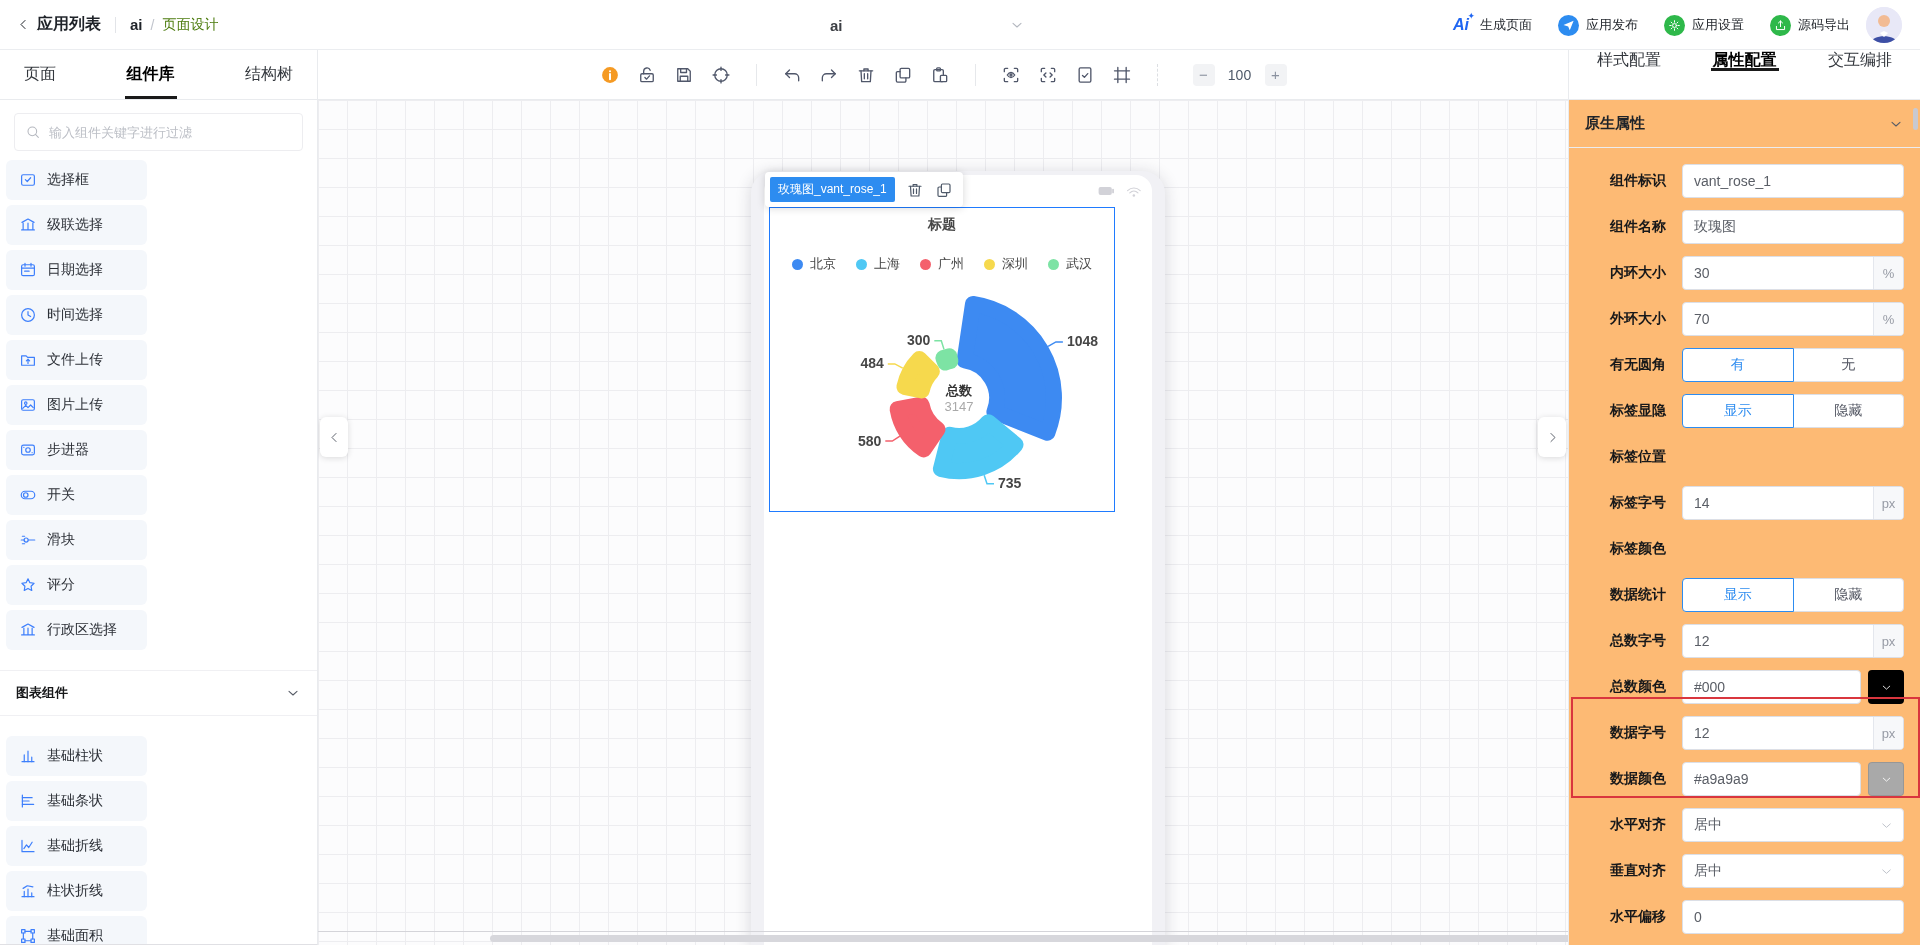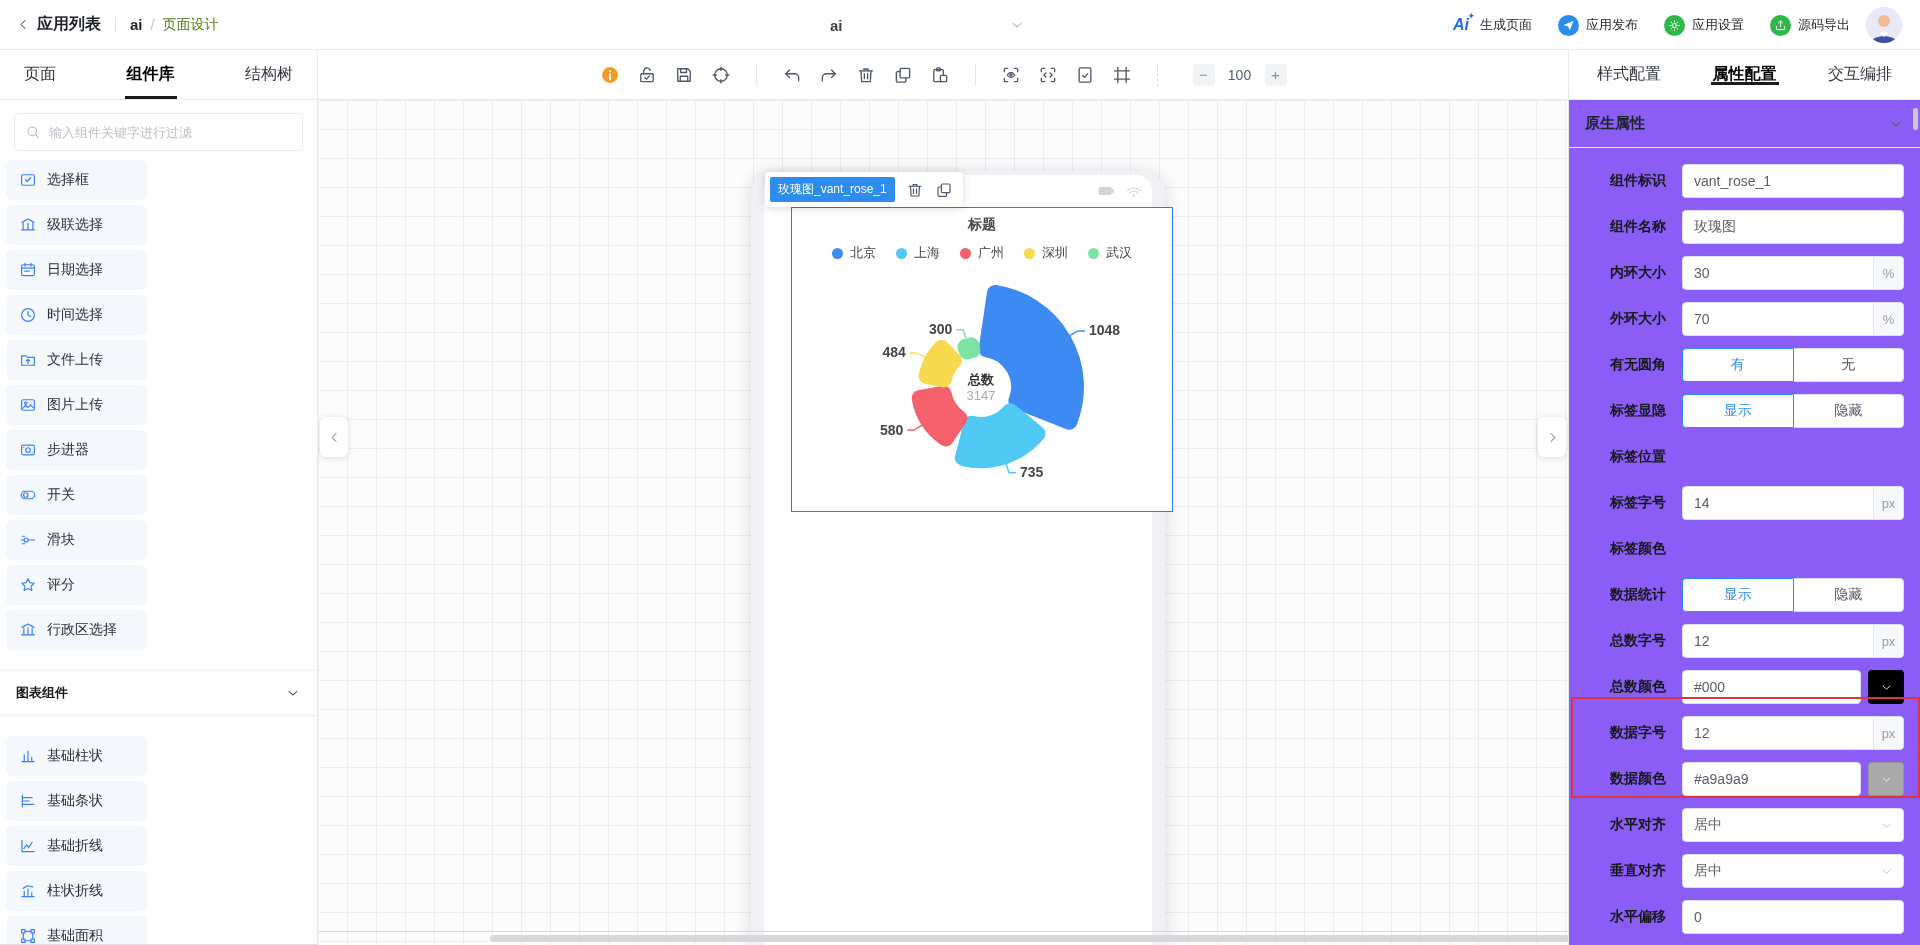--- a/index.html
+++ b/index.html
@@ -43,7 +43,7 @@
   .zoom-btn { width:22px; height:22px; border-radius:4px; background:#f2f3f5; color:#8a919f;
     display:flex; align-items:center; justify-content:center; font-size:15px; cursor:pointer; }
   #zoom-val { width:38px; text-align:center; color:#4e5969; font-size:14px; }
-  #insp-tabs { width:352px; border-left:1px solid #e9ebee; display:flex; align-items:center;
+  #insp-tabs { width:352px; border-left:1px solid #e9ebee; display:flex; align-items:flex-start;
     justify-content:space-between; padding:0 26px; }
 
   

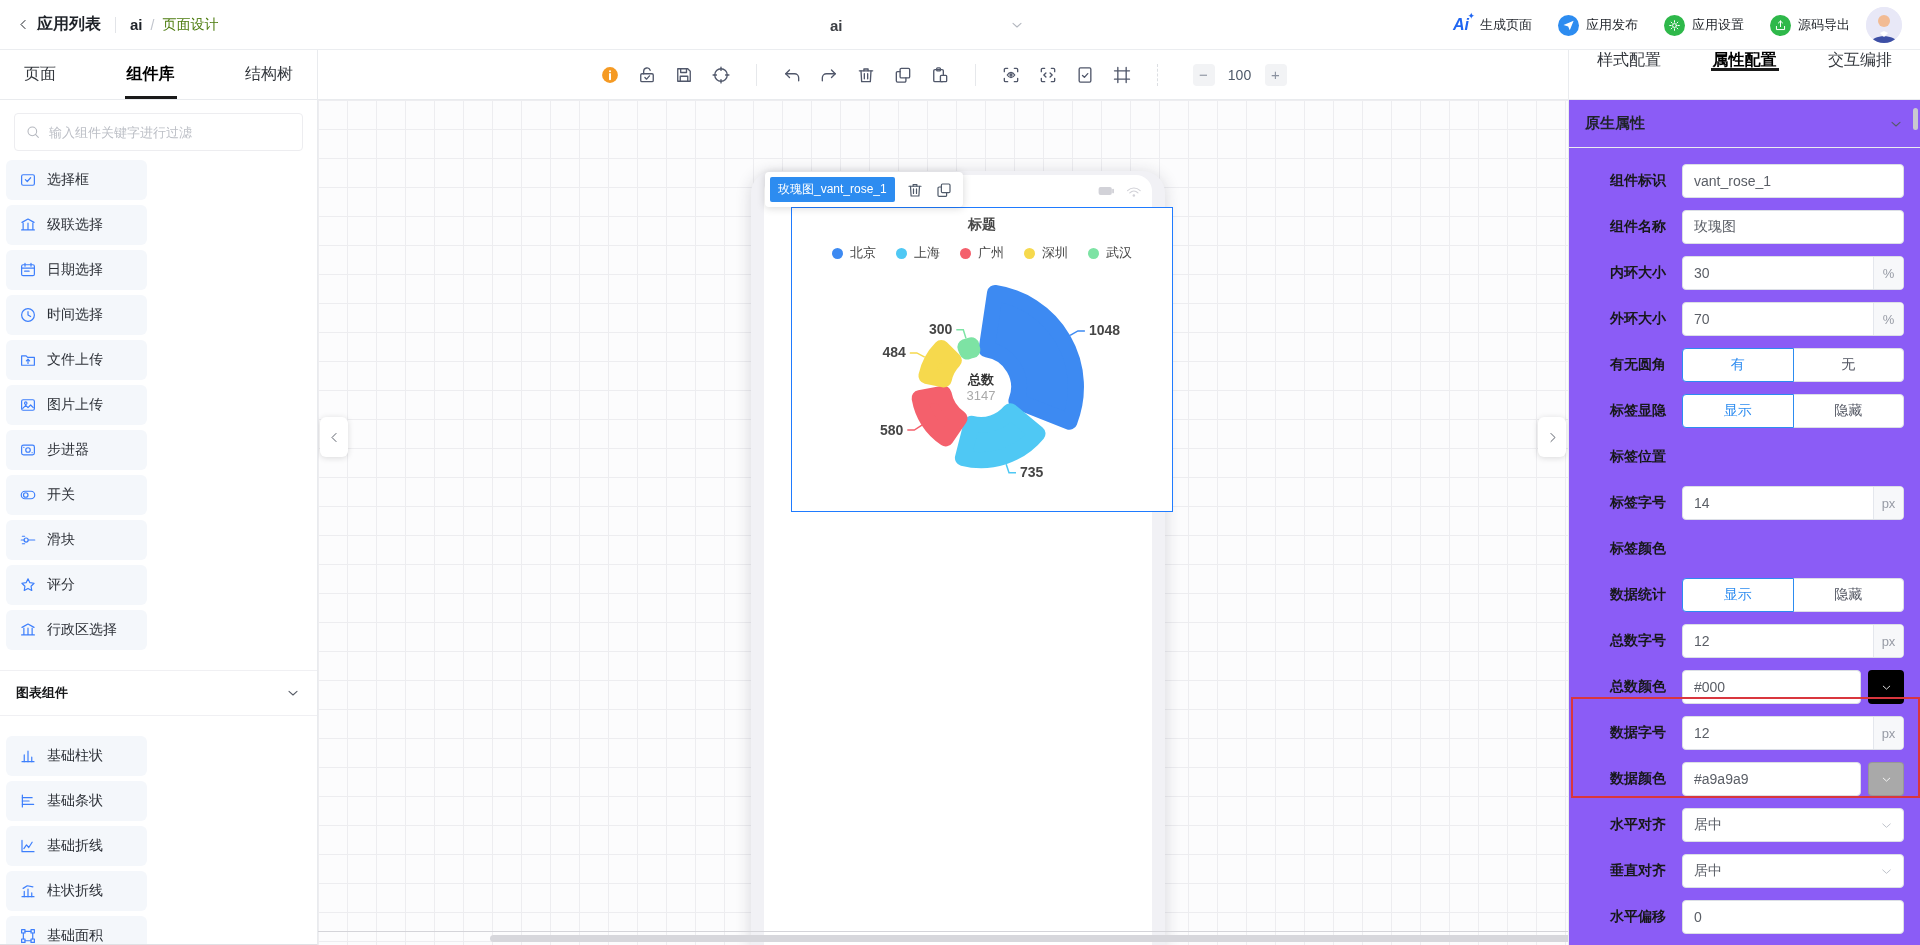--- a/index.html
+++ b/index.html
@@ -97,7 +97,7 @@
     background:#d7d7dc; z-index:45; cursor:pointer; }
 
   
-  #inspector { position:absolute; left:1568px; top:100px; width:352px; height:845px; background:#8b5cf6;
+  #inspector { position:absolute; left:1568px; top:100px; width:352px; height:845px; background:#fdba74;
     border-left:1px solid #e9ebee; overflow:hidden; z-index:20; }
   #insp-section-hdr { height:48px; display:flex; align-items:center; justify-content:space-between;
     padding:0 16px; border-bottom:1px solid #ececef; }

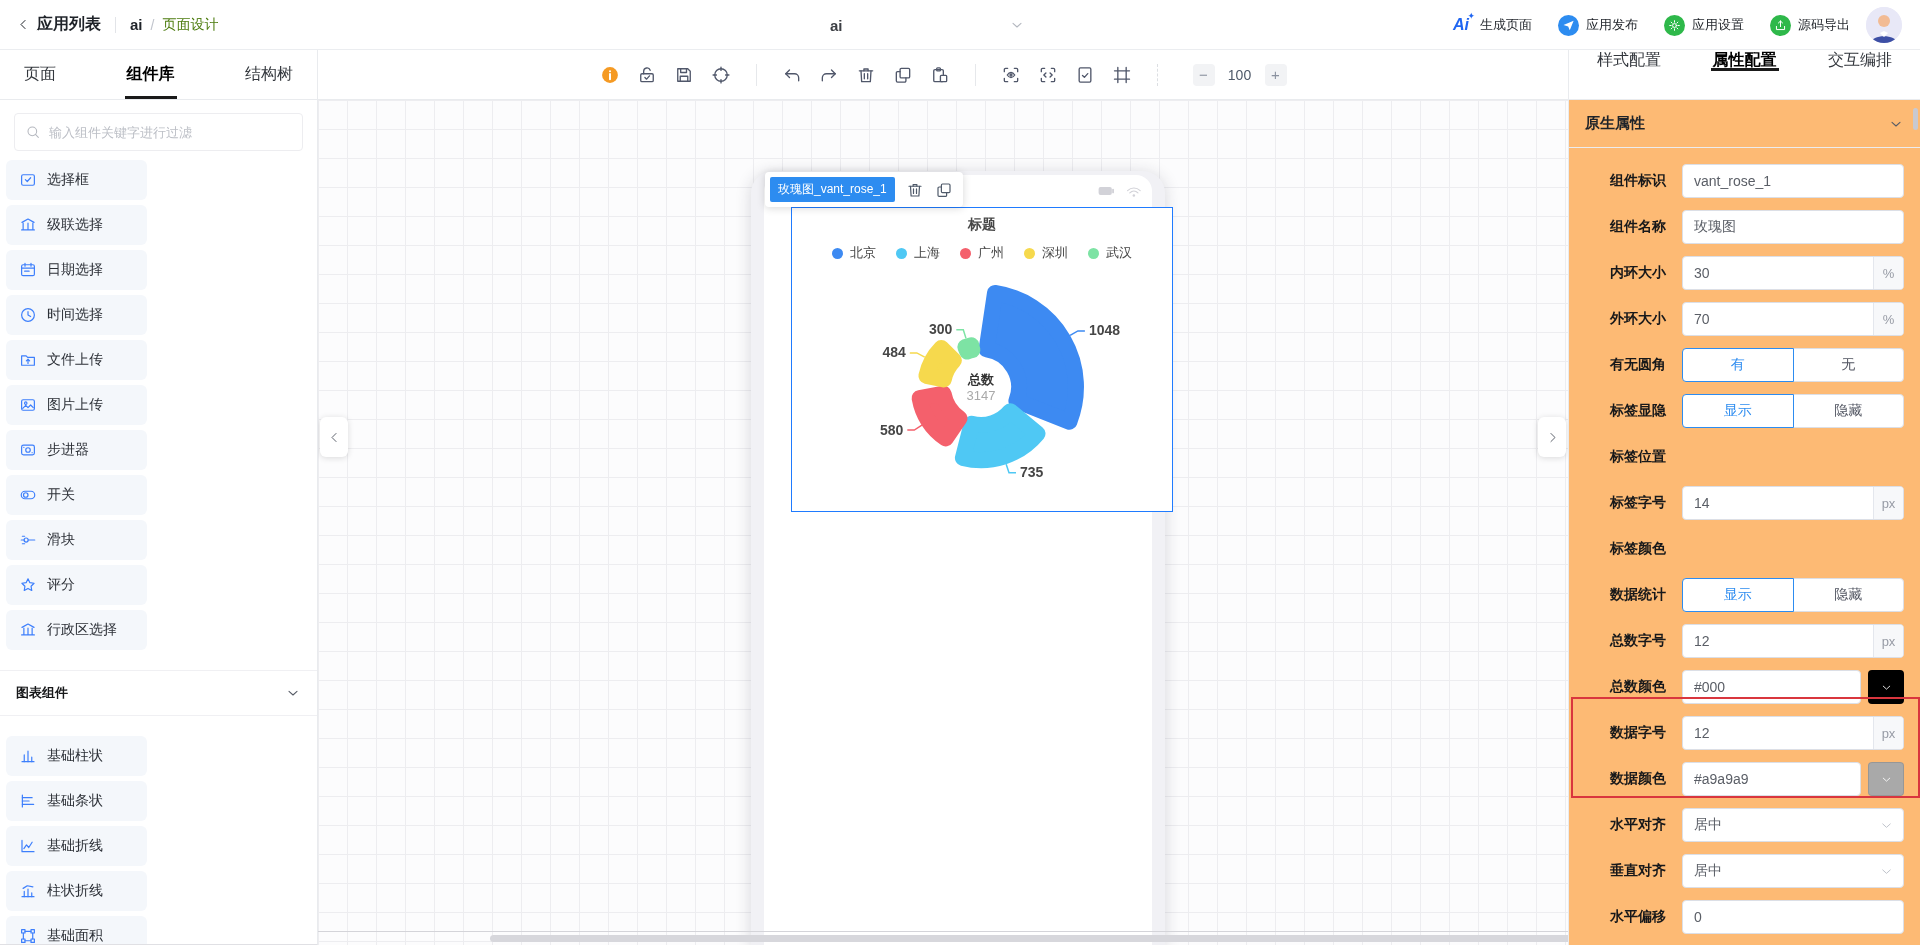--- a/index.html
+++ b/index.html
@@ -81,7 +81,7 @@
   #screen { position:absolute; left:13px; right:13px; top:4px; bottom:0; background:#fff;
     border-radius:16px 16px 0 0; }
   #statusbar { position:absolute; right:10px; top:9px; display:flex; gap:7px; align-items:center; color:#d2d2d8; }
-  #chart-box { position:absolute; left:473px; top:107px; width:382px; height:305px; background:#fff;
+  #chart-box { position:absolute; left:451px; top:107px; width:346px; height:305px; background:#fff;
     border:1px solid #1f7bff; z-index:5; cursor:pointer; }
   #chart-title { text-align:center; padding-top:8px; font-weight:700; font-size:14px; color:#464646; }
   #legend { display:flex; justify-content:center; gap:20px; margin-top:10px; }

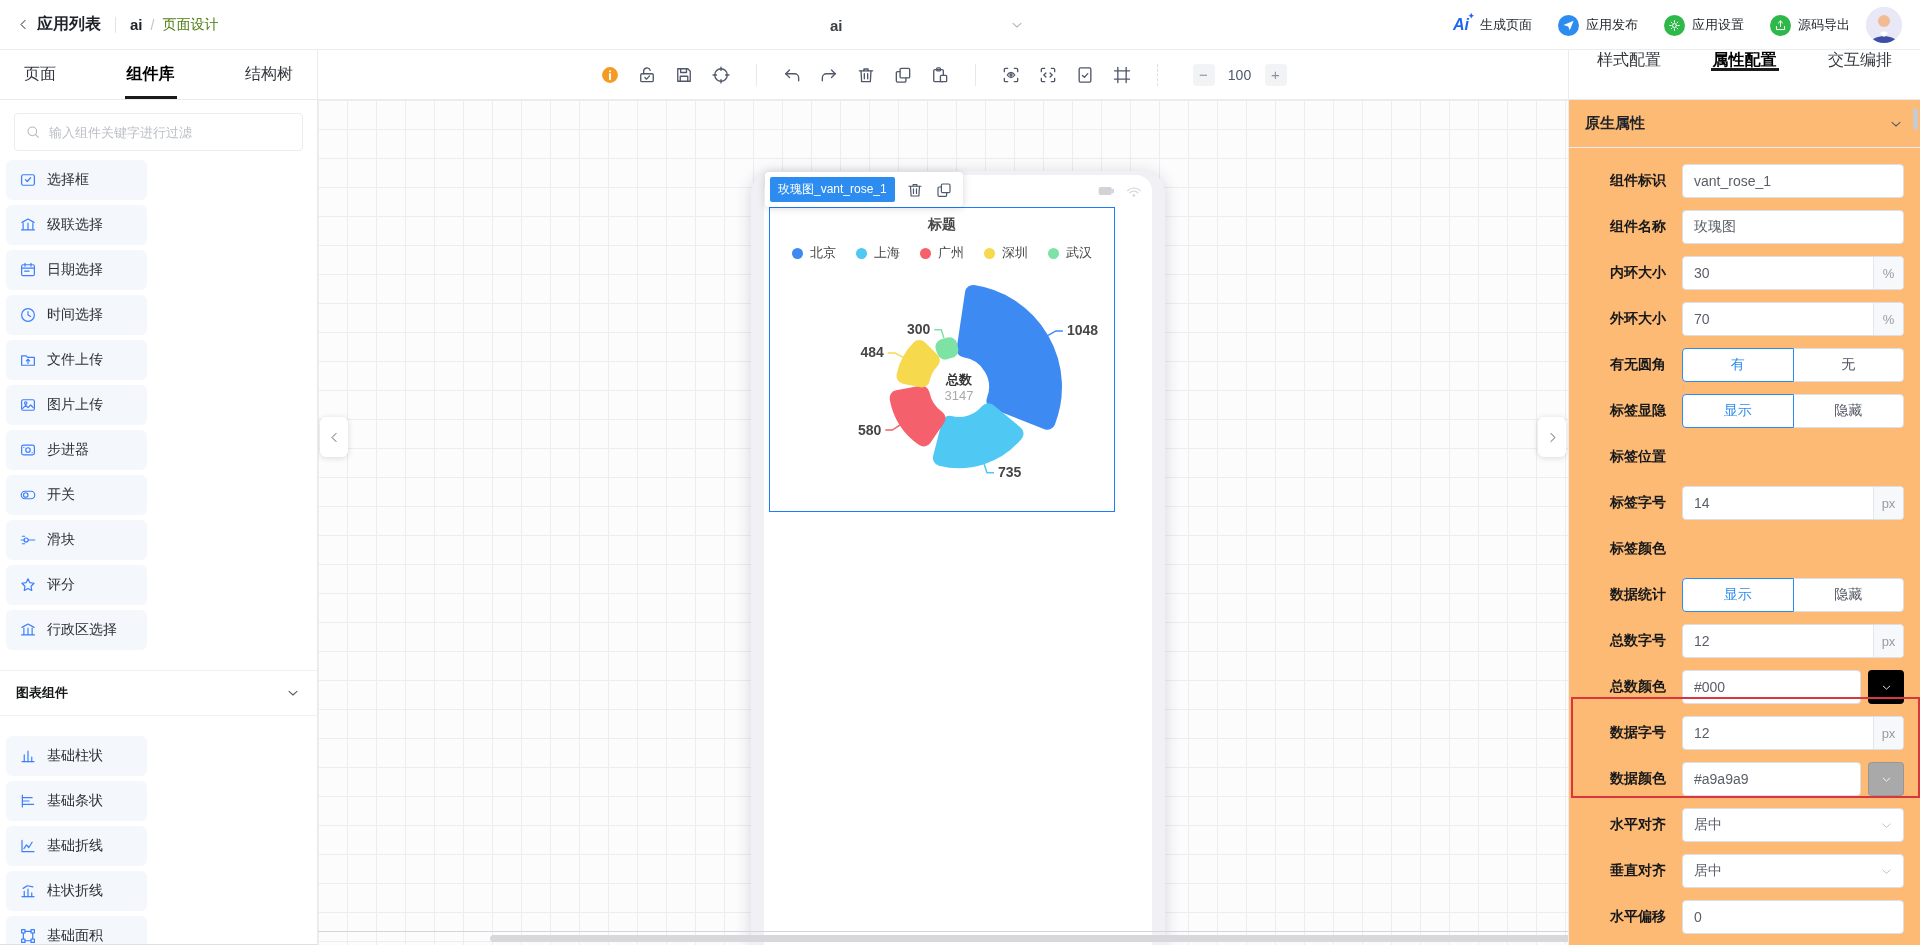--- a/index.html
+++ b/index.html
@@ -84,7 +84,7 @@
   #chart-box { position:absolute; left:451px; top:107px; width:346px; height:305px; background:#fff;
     border:1px solid #1f7bff; z-index:5; cursor:pointer; }
   #chart-title { text-align:center; padding-top:8px; font-weight:700; font-size:14px; color:#464646; }
-  #legend { display:flex; justify-content:center; gap:20px; margin-top:10px; }
+  #legend { display:flex; justify-content:center; gap:20px; margin-top:21px; }
   .leg-item { display:flex; align-items:center; gap:7px; font-size:13px; color:#464646; }
   .leg-dot { width:11px; height:11px; border-radius:50%; }
   #tagbar { position:absolute; left:447px; top:72px; height:35px; background:#fff; border-radius:4px;

